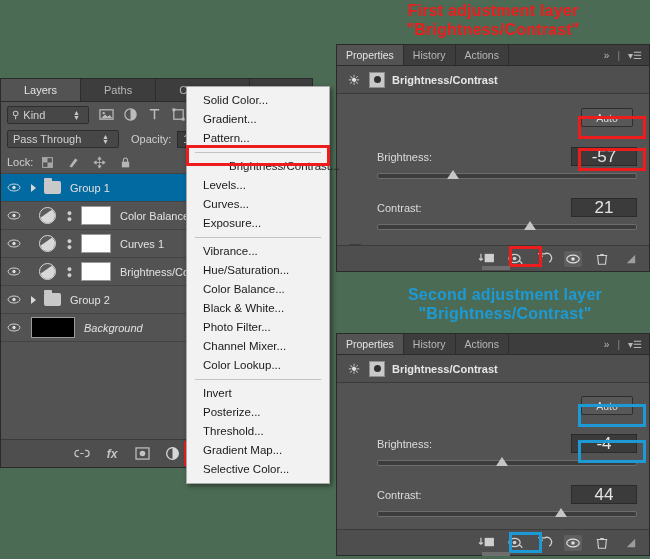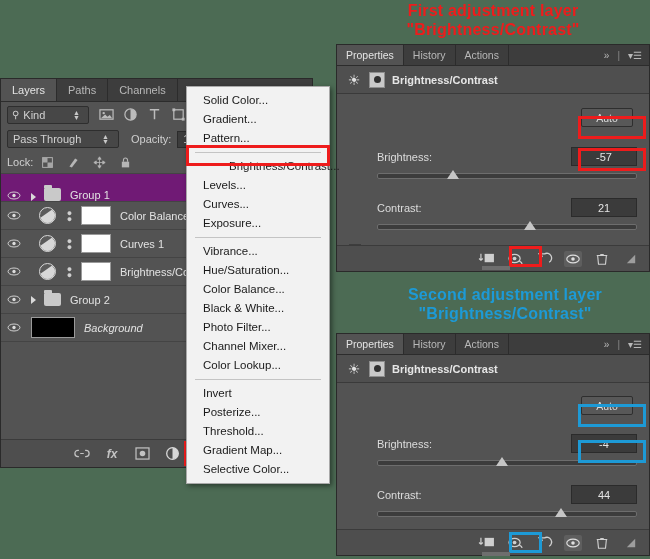--- a/index.html
+++ b/index.html
@@ -31,7 +31,7 @@
     border-bottom:1px solid #2c2c2c;position:relative;
   }
   .ptab{
-    display:flex;align-items:center;padding:0 11px;font-size:11px;color:#b8b8b8;
+    display:flex;align-items:center;padding:0 23px;font-size:11px;color:#b8b8b8;
     background:#3d3d3d;border-right:1px solid #2c2c2c;
   }
   .ptab.active{background:#535353;color:#e4e4e4;}

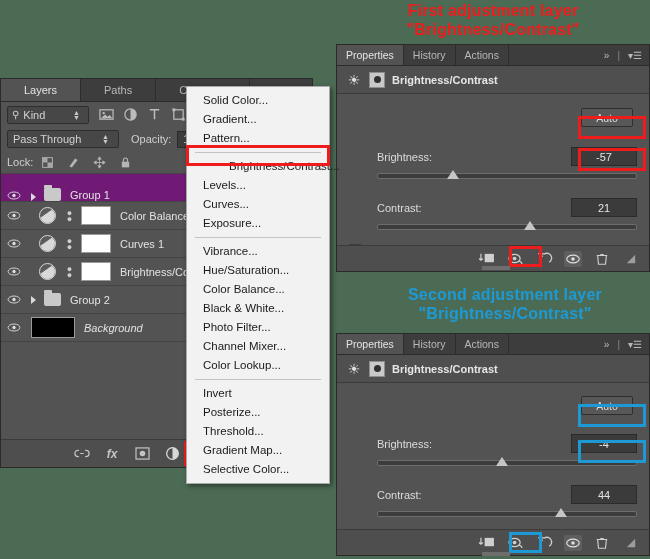--- a/index.html
+++ b/index.html
@@ -125,7 +125,7 @@
   .slabel{font-size:11px;color:#dcdcdc;}
   .sval{
     width:66px;height:19px;background:#3b3b3b;border:1px solid #2b2b2b;color:#e4e4e4;
-    font-size:11px;display:flex;align-items:center;justify-content:center;box-sizing:border-box;
+    font-size:17px;display:flex;align-items:center;justify-content:center;box-sizing:border-box;
   }
   .track{height:4px;background:#3c3c3c;border:1px solid #6d6d6d;border-radius:2px;position:relative;margin-top:7px;}
   .knob{

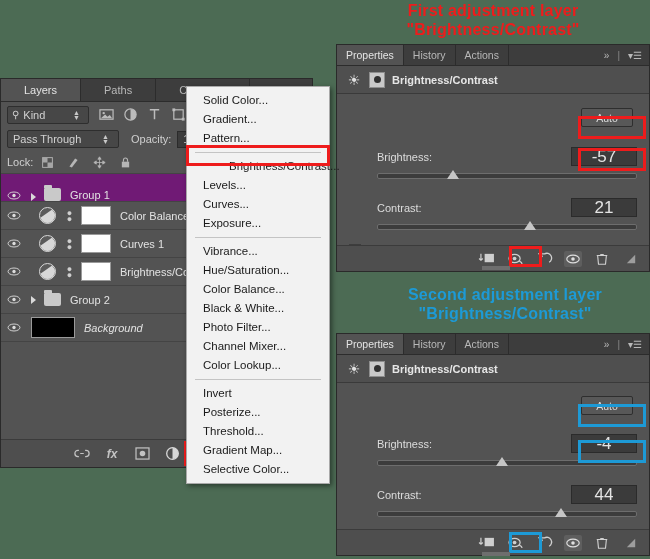--- a/index.html
+++ b/index.html
@@ -63,7 +63,7 @@
     display:flex;align-items:center;height:28px;border-bottom:1px solid #444;
     position:relative;box-sizing:border-box;
   }
-  .layer.selected{background:#701a75;align-items:flex-end;}
+  .layer.selected{background:#0369a1;}
   .eye{width:26px;display:flex;align-items:center;justify-content:center;}
   .eye svg{width:14px;height:11px;}
   .disc{width:15px;height:15px;border-radius:50%;border:1.5px solid #d8d8d8;position:relative;overflow:hidden;background:#5b5b5b;}

